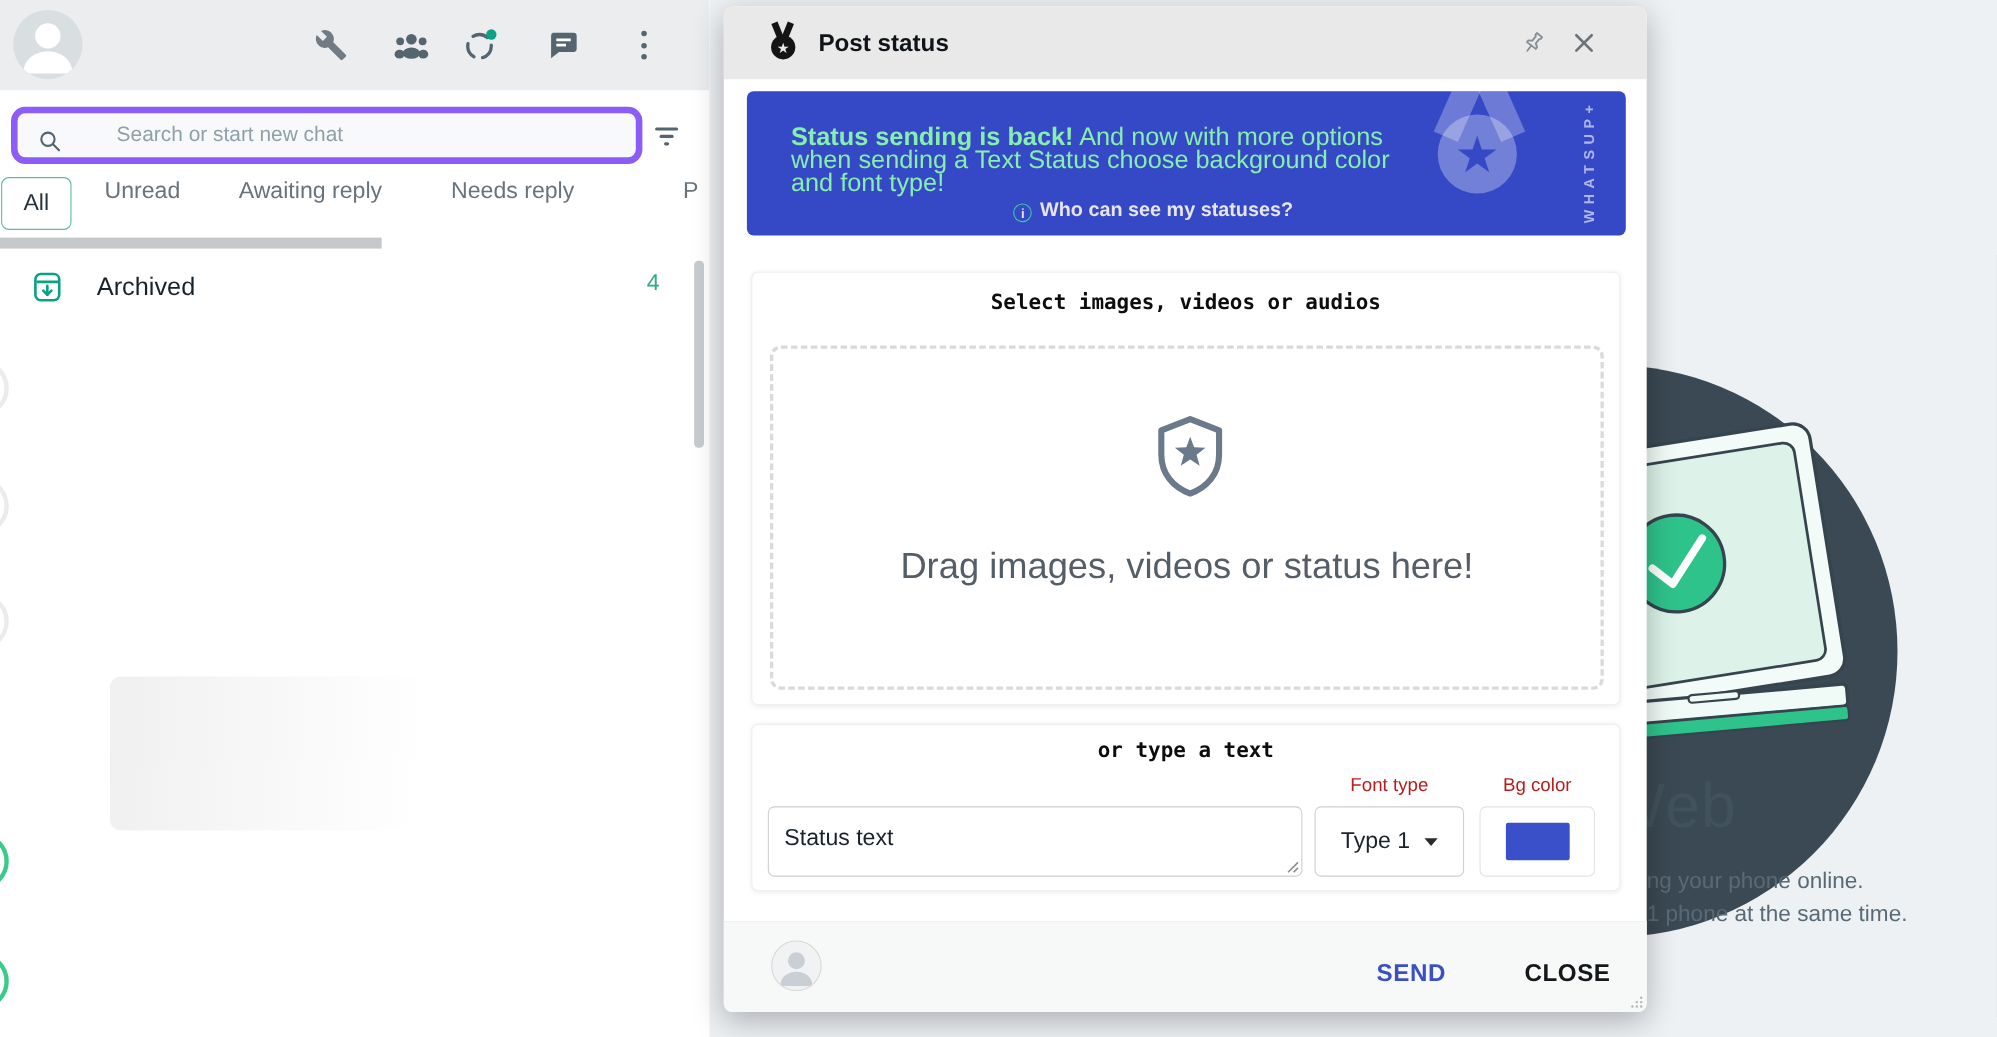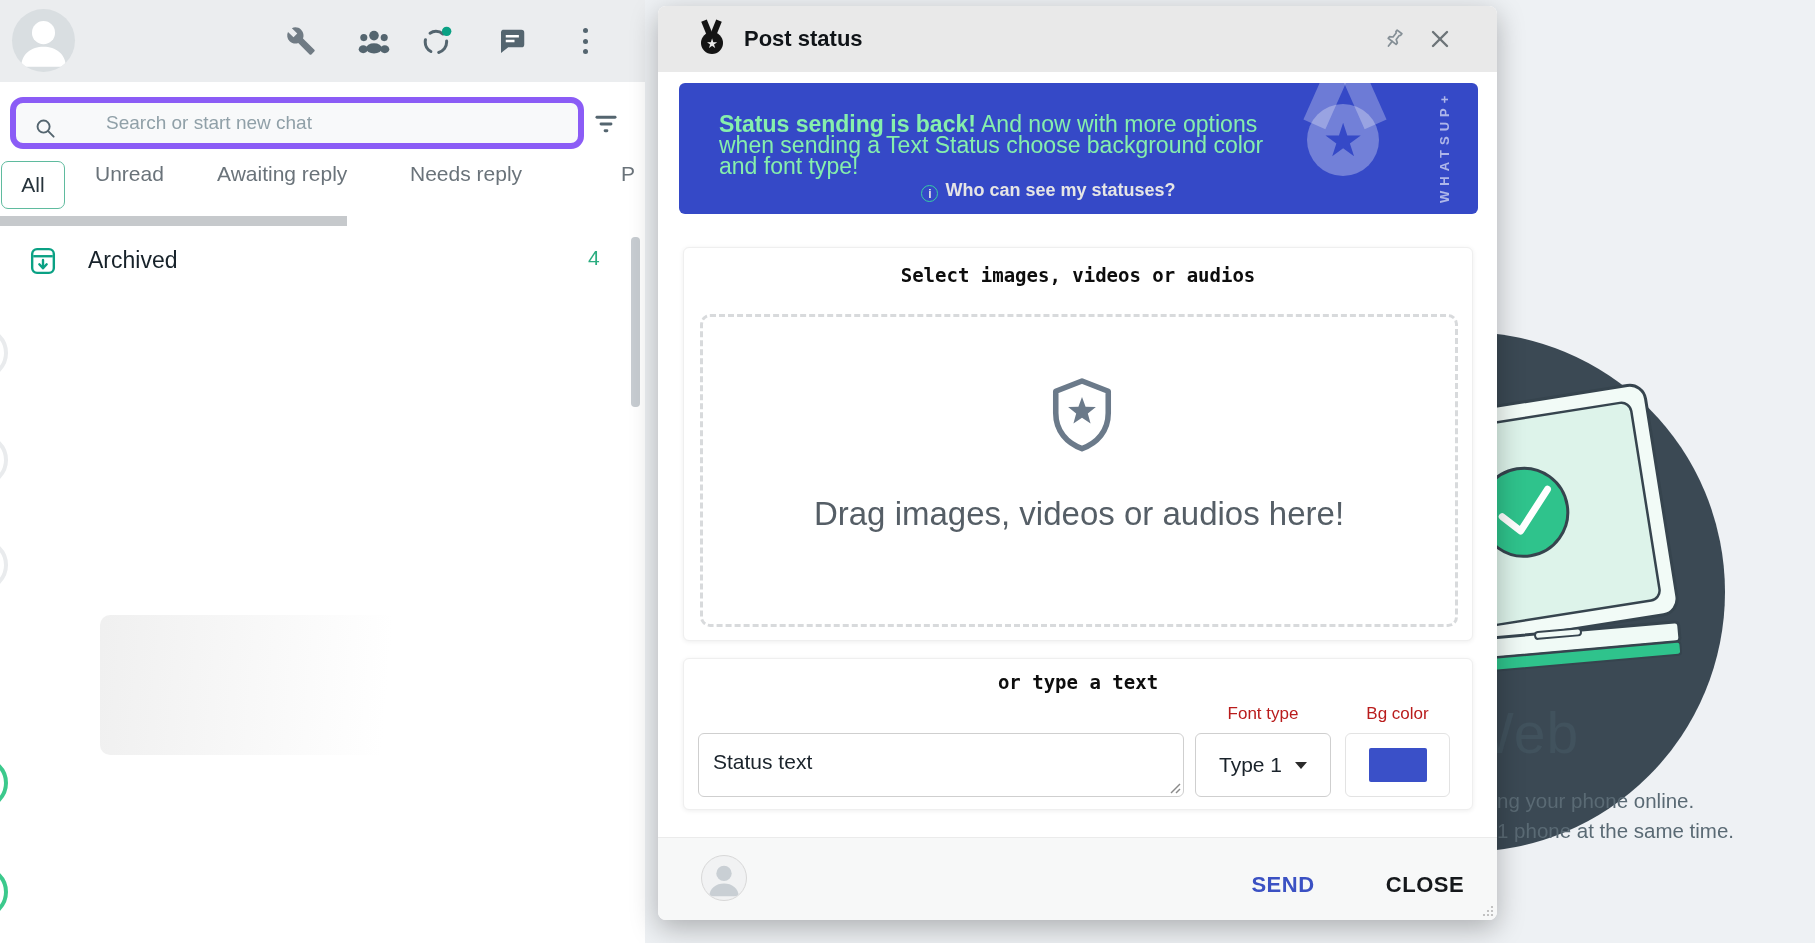--- a/index.html
+++ b/index.html
@@ -261,7 +261,7 @@
           <path d="M12 1 L21 4.5 V12 c0 6.2-3.8 10.3-9 12.2 C6.8 22.3 3 18.2 3 12 V4.5 Z" fill="none" stroke="#6b7a8a" stroke-width="1.9" stroke-linejoin="round"></path>
           <polygon points="12,6.5 13.23,9.8 16.76,9.95 14.0,12.15 14.94,15.55 12,13.6 9.06,15.55 10.0,12.15 7.24,9.95 10.77,9.8" fill="#6b7a8a"></polygon>
         </svg>
-        <div class="drop-hint">Drag images, videos or audios here!</div>
+        <div class="drop-hint">Drag images, videos or status here!</div>
       </div>
     </div>
 

